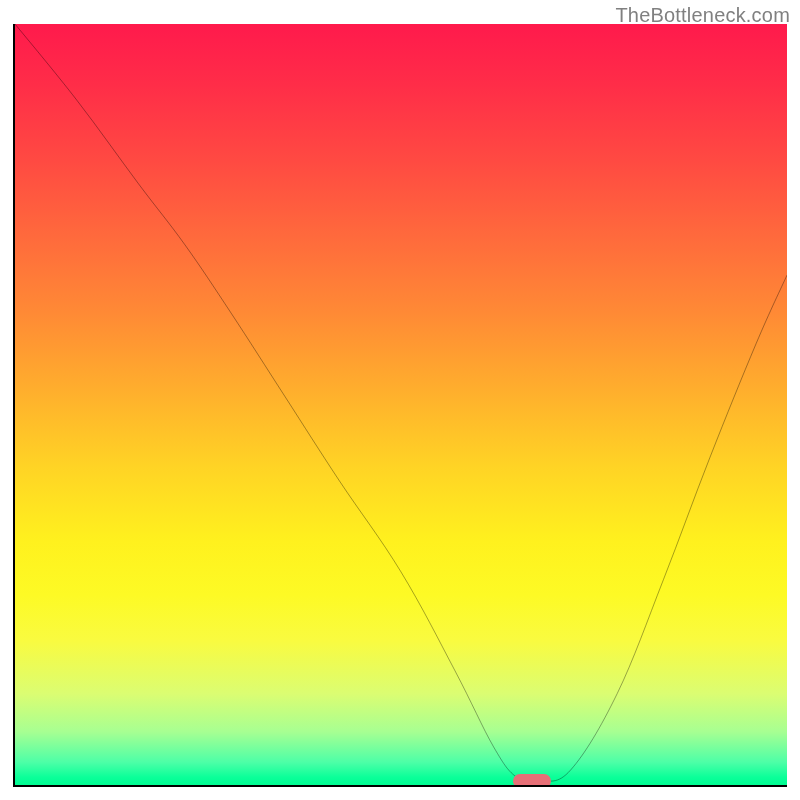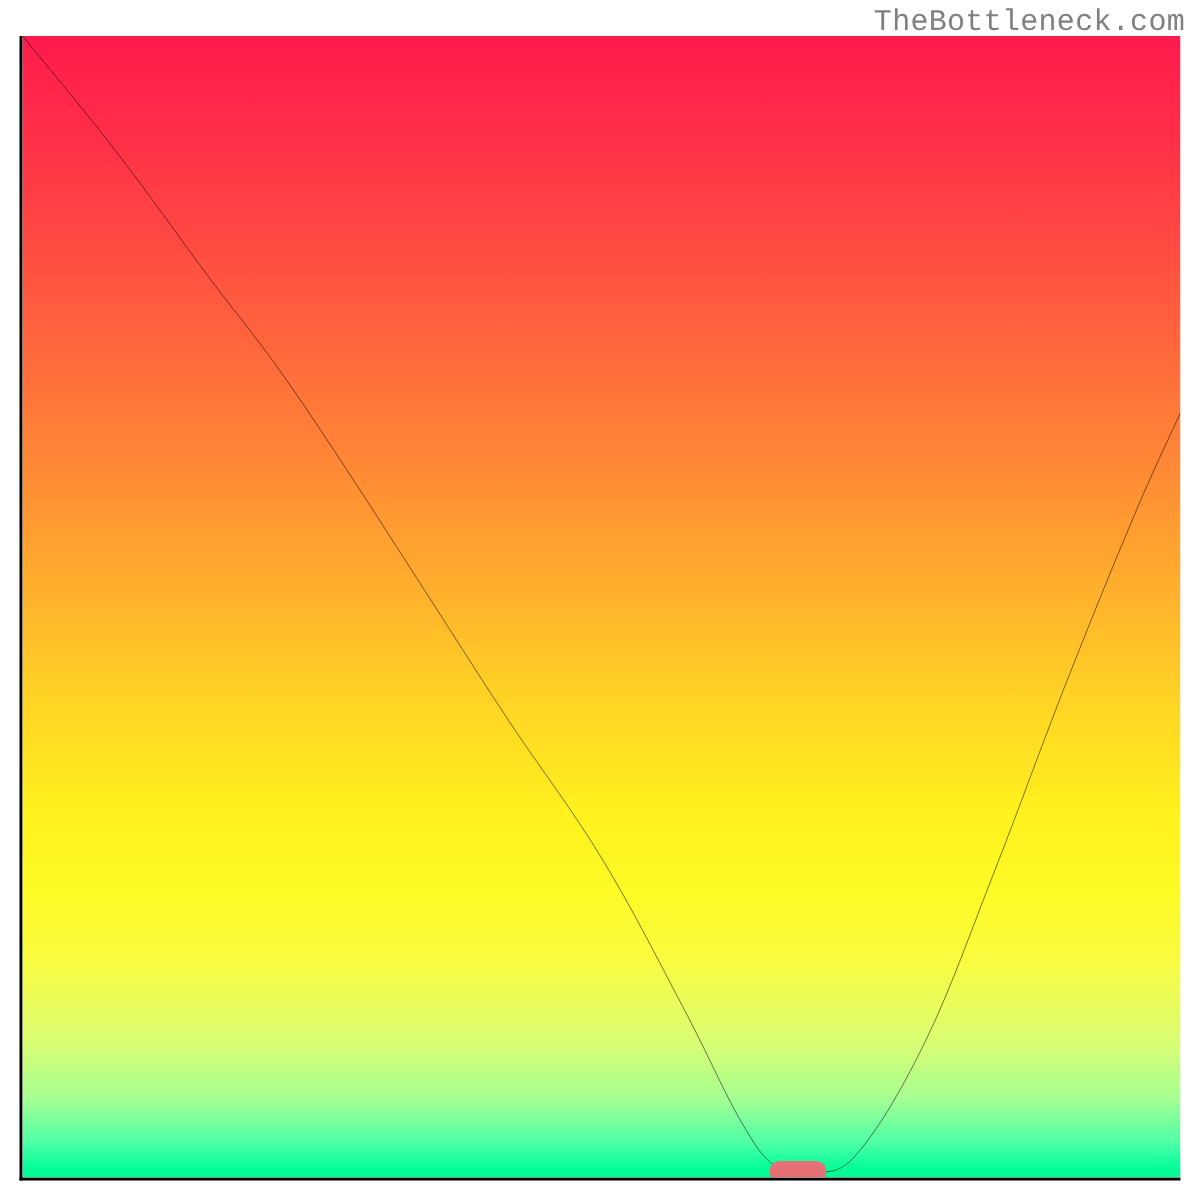--- a/index.html
+++ b/index.html
@@ -24,7 +24,6 @@
     color: #808080;
     letter-spacing: 0.2px;
     z-index: 10;
-    font-family: Liberation Mono, monospace;
   }
   .plot-frame {
     position: absolute;

